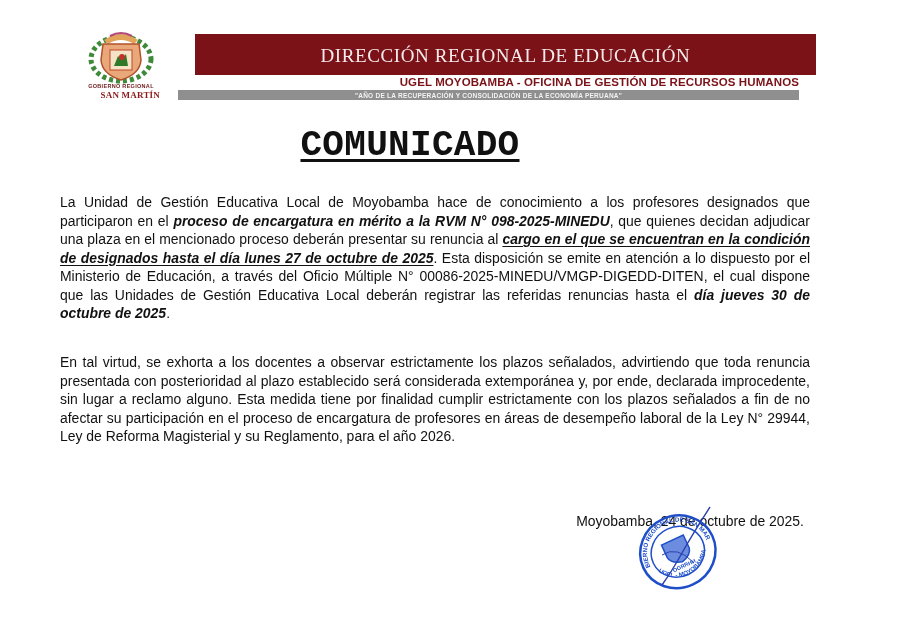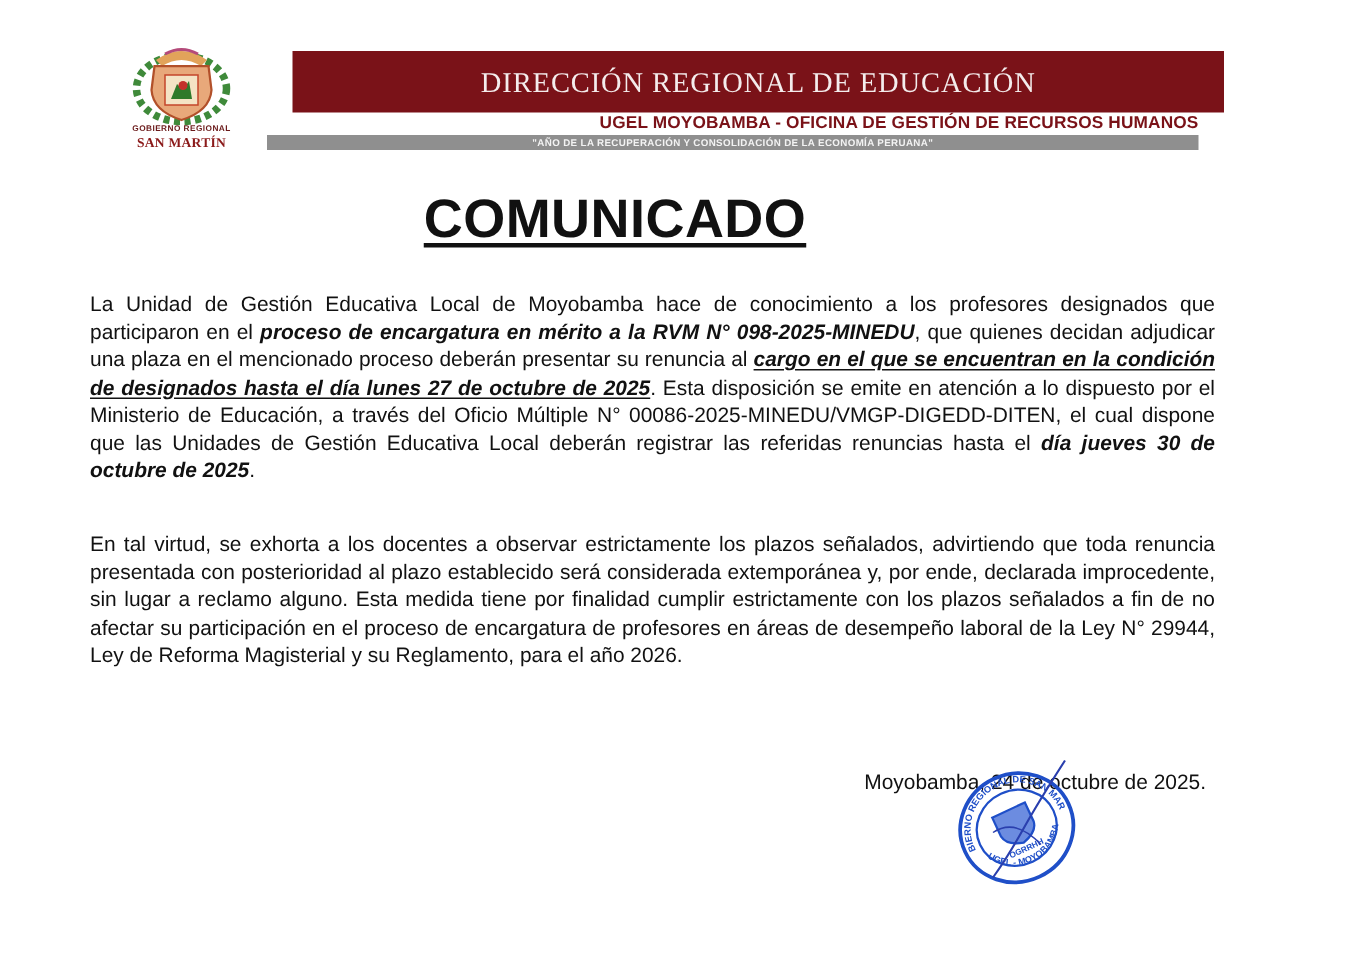--- a/index.html
+++ b/index.html
@@ -11,7 +11,7 @@
     .logo svg { position: absolute; left: 4px; top: 0; }
     .logo-caption1 { position: absolute; left: 0; top: 53px; width: 78px; text-align: center;
       font-size: 5.5px; letter-spacing: 0.3px; color: #6b1a1a; font-family: "Liberation Sans", sans-serif; font-weight: bold; }
-    .logo-caption2 { position: absolute; left: 0; top: 60px; width: 78px; text-align: center;
+    .logo-caption2 { position: absolute; left: 0; top: 60px; width: 78px; text-align: right;
       font-size: 9px; font-weight: bold; color: #8b1a1a; font-family: "Liberation Serif", serif; letter-spacing: 0.2px; }
 
     .banner { position: absolute; left: 178px; top: 34px; width: 621px; height: 41px;

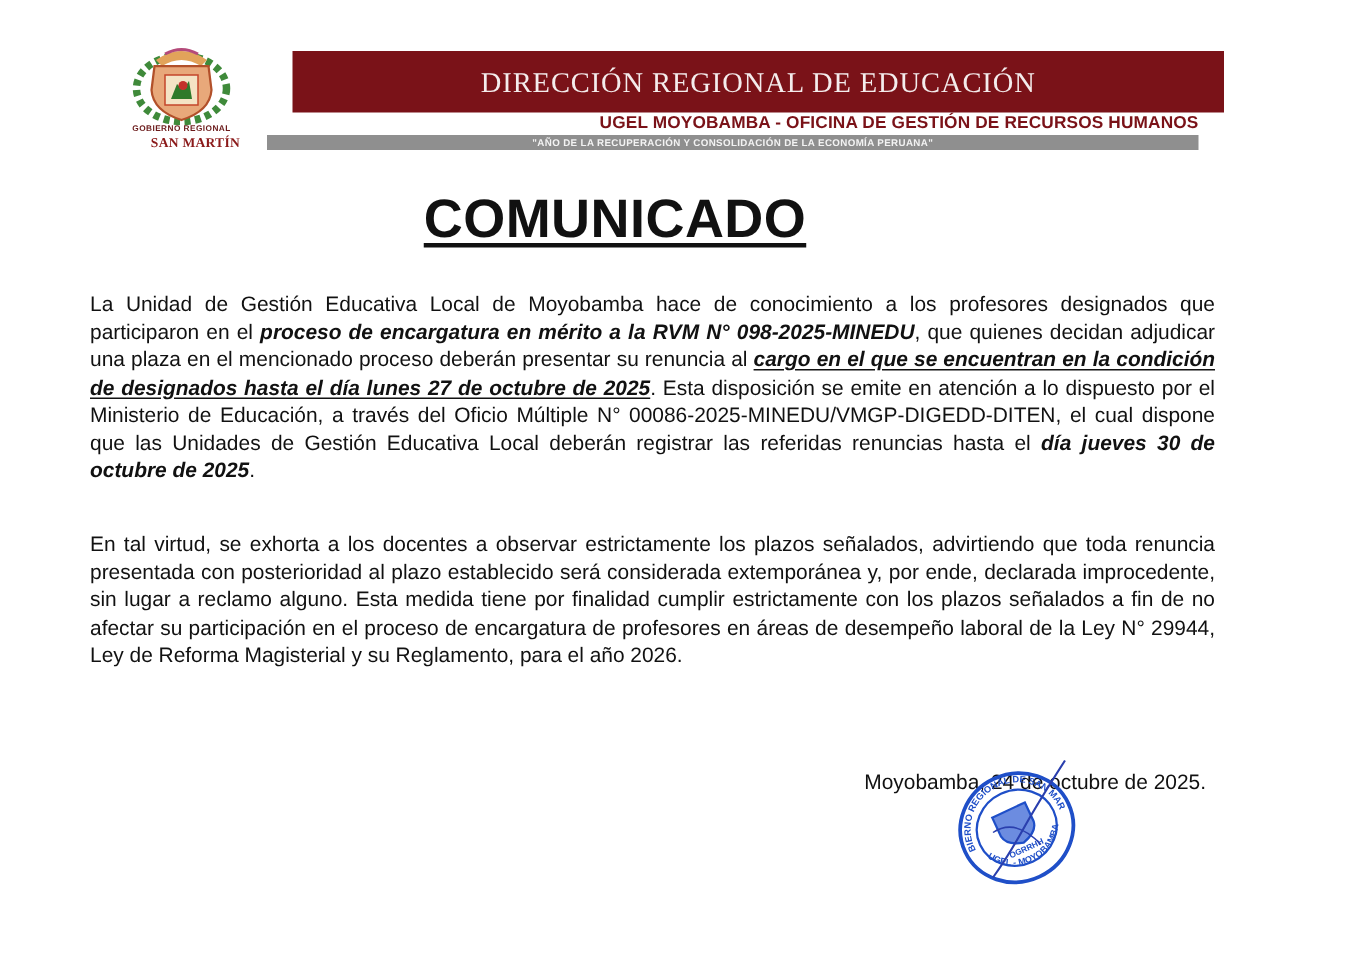--- a/index.html
+++ b/index.html
@@ -25,7 +25,7 @@
     .grey-bar span { color: #f3f3f3; font-size: 6.5px; font-weight: bold; letter-spacing: 0.25px; }
 
     
-    .doc-title { position: absolute; left: 0; width: 820px; top: 125px; text-align: center; }
+    .doc-title { position: absolute; left: 0; width: 820px; top: 125px; text-align: center; font-family: Liberation Mono, monospace; }
     .doc-title span { font-size: 36px; font-weight: bold; text-decoration: underline;
       text-decoration-thickness: 3px; text-underline-offset: 4px; letter-spacing: 0.3px; }
 

